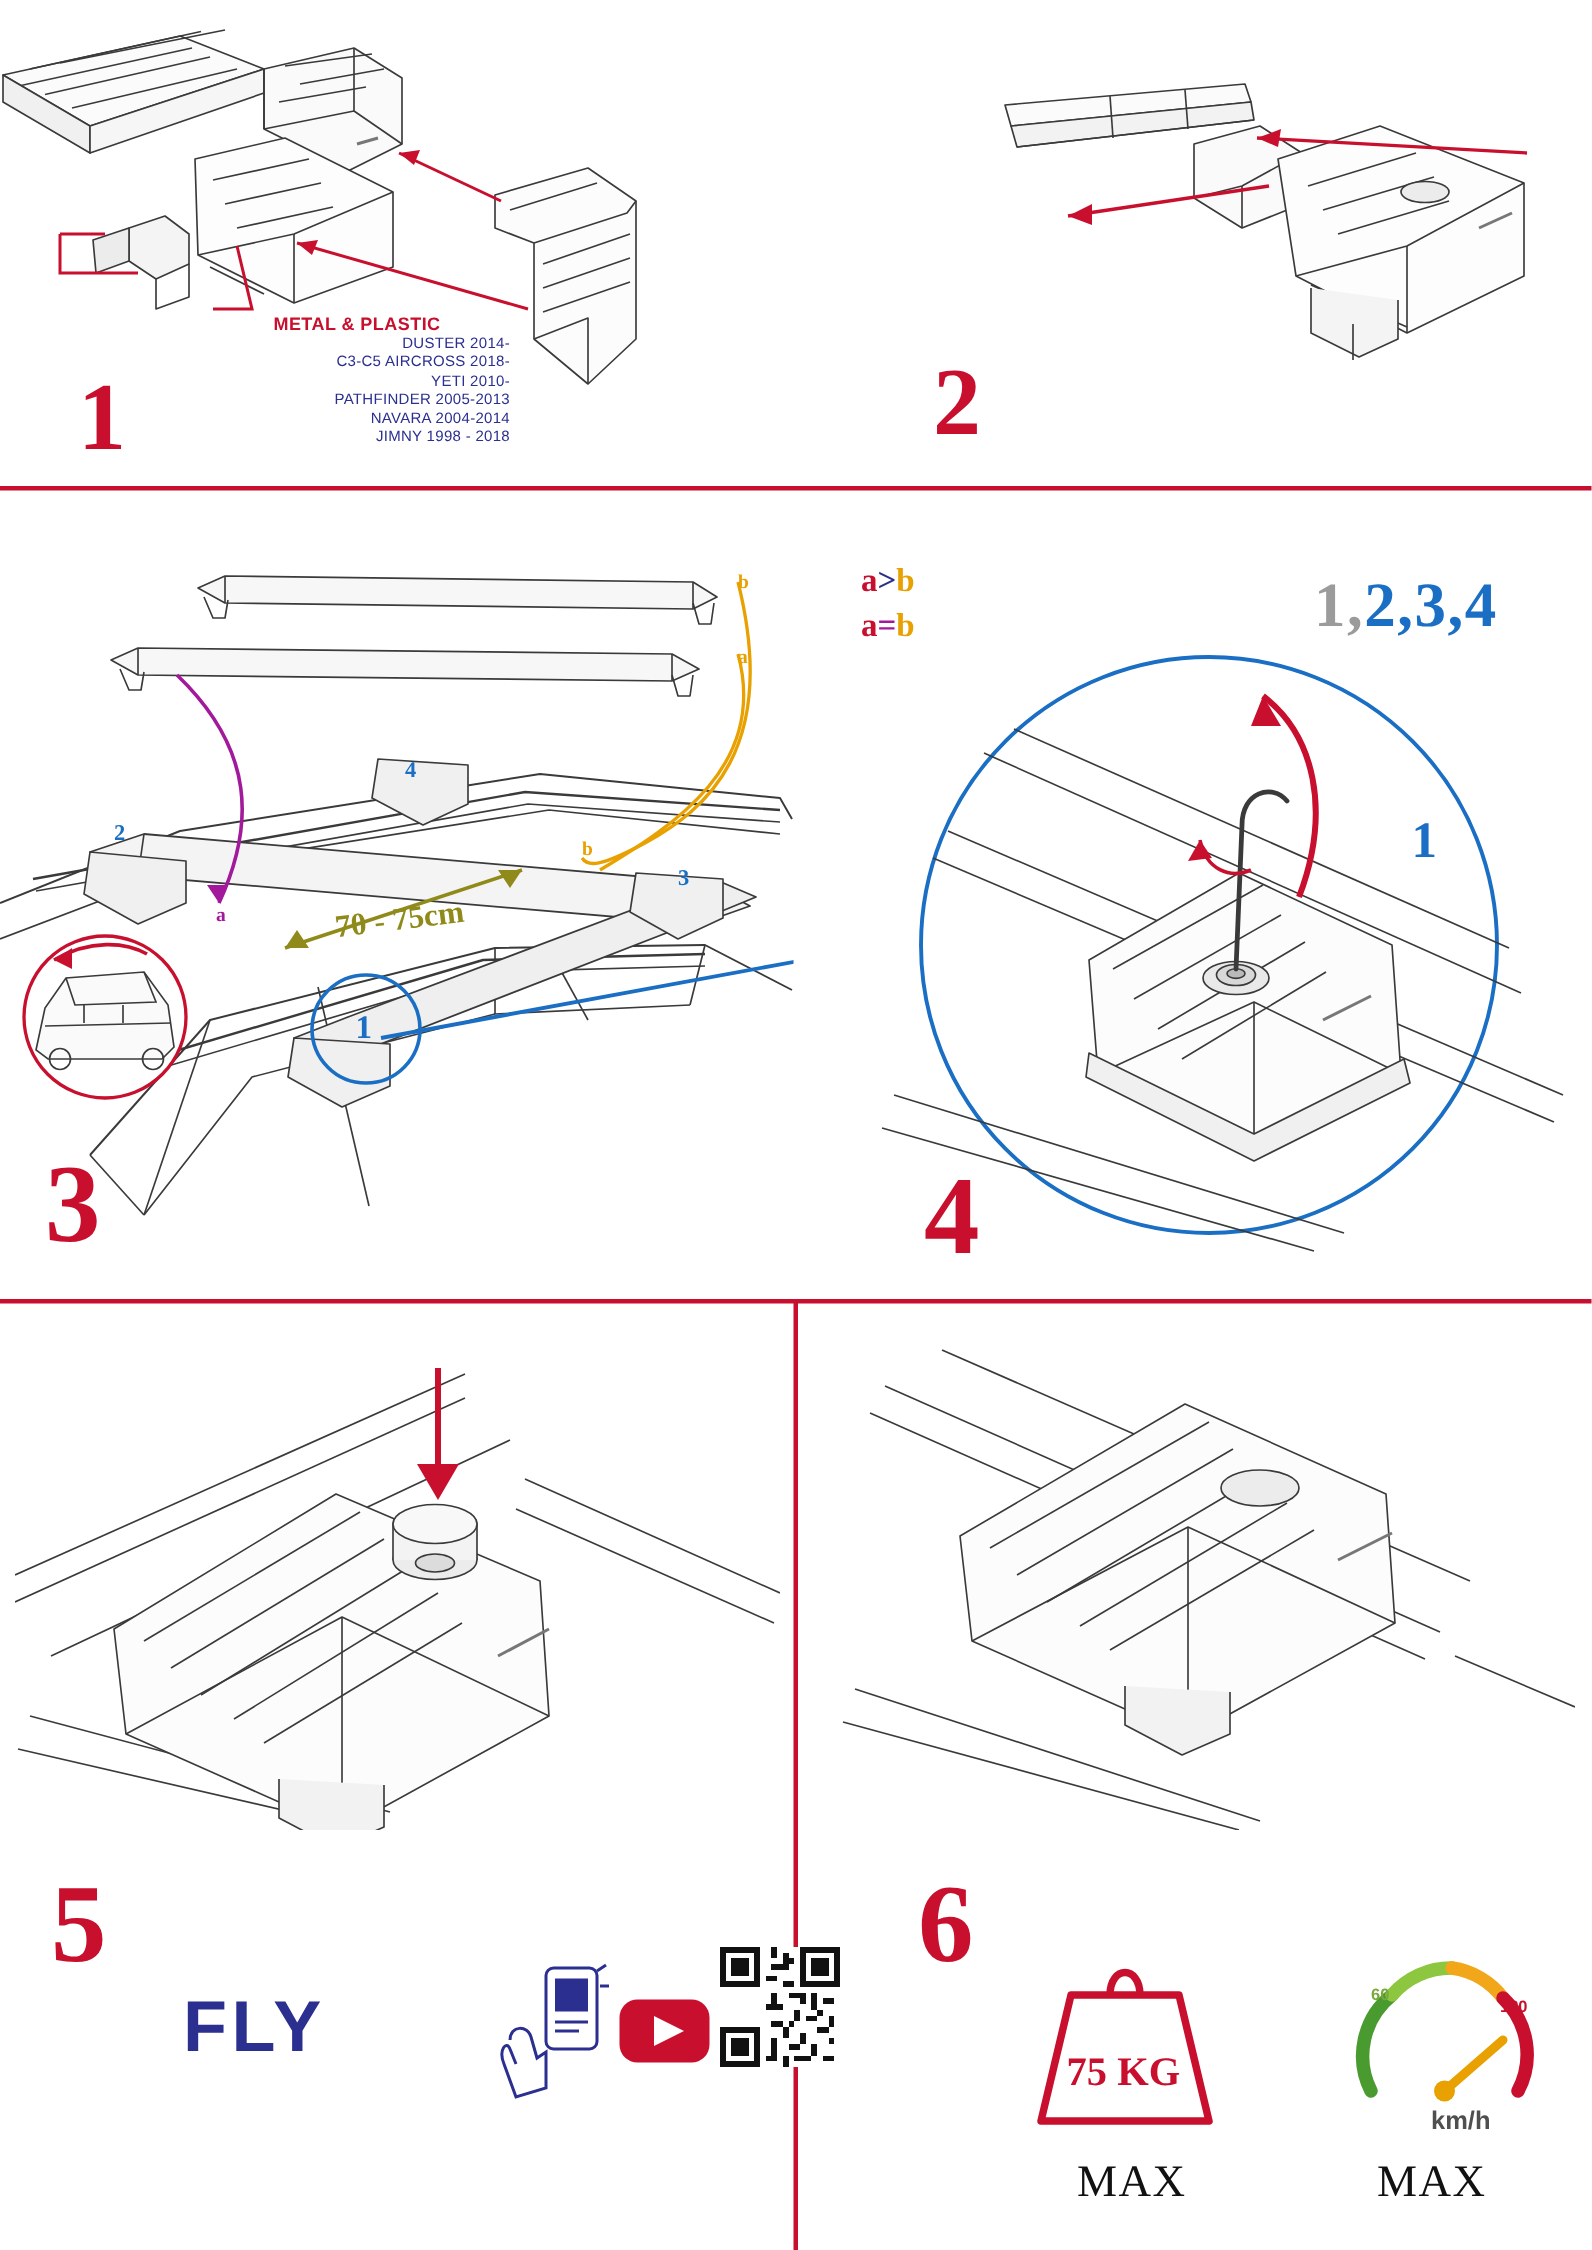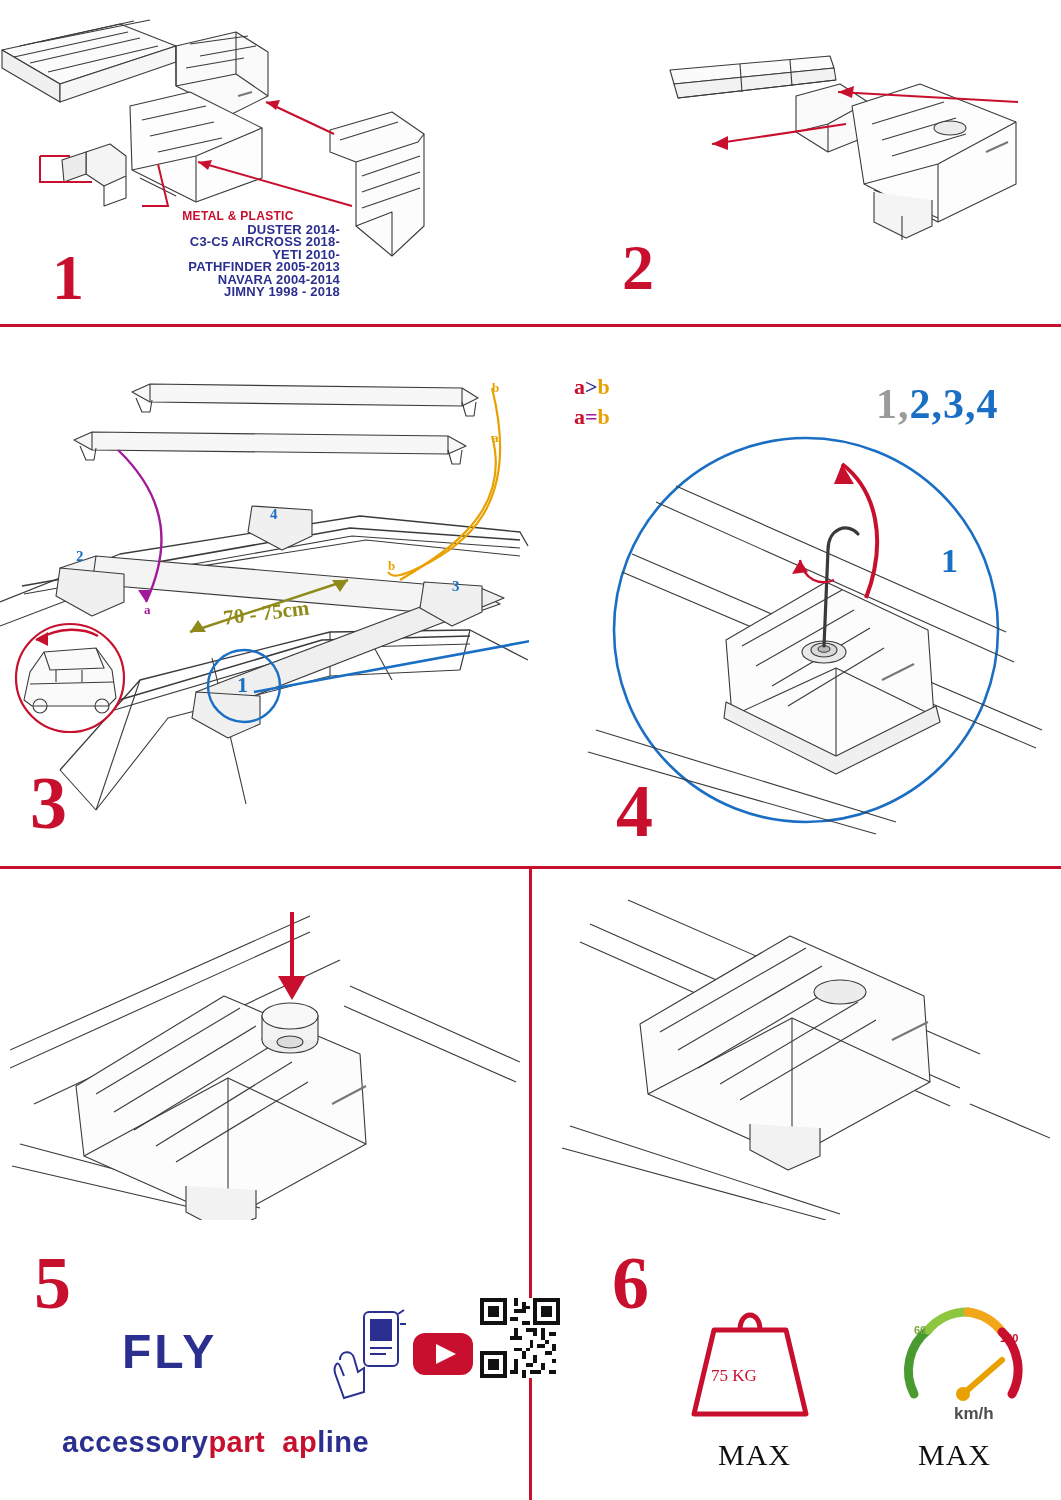--- a/index.html
+++ b/index.html
@@ -42,8 +42,8 @@
   }
   .compat{
     position:absolute;left:96px;top:224px;width:244px;
-    text-align:right;color:#2b2f8f;font-size:13px;line-height:12.4px;
-    font-weight:700;letter-spacing:.2px;
+    text-align:right;color:#2b2f8f;font-size:10px;line-height:12.4px;
+    font-weight:400;letter-spacing:.2px;
   }
 
   

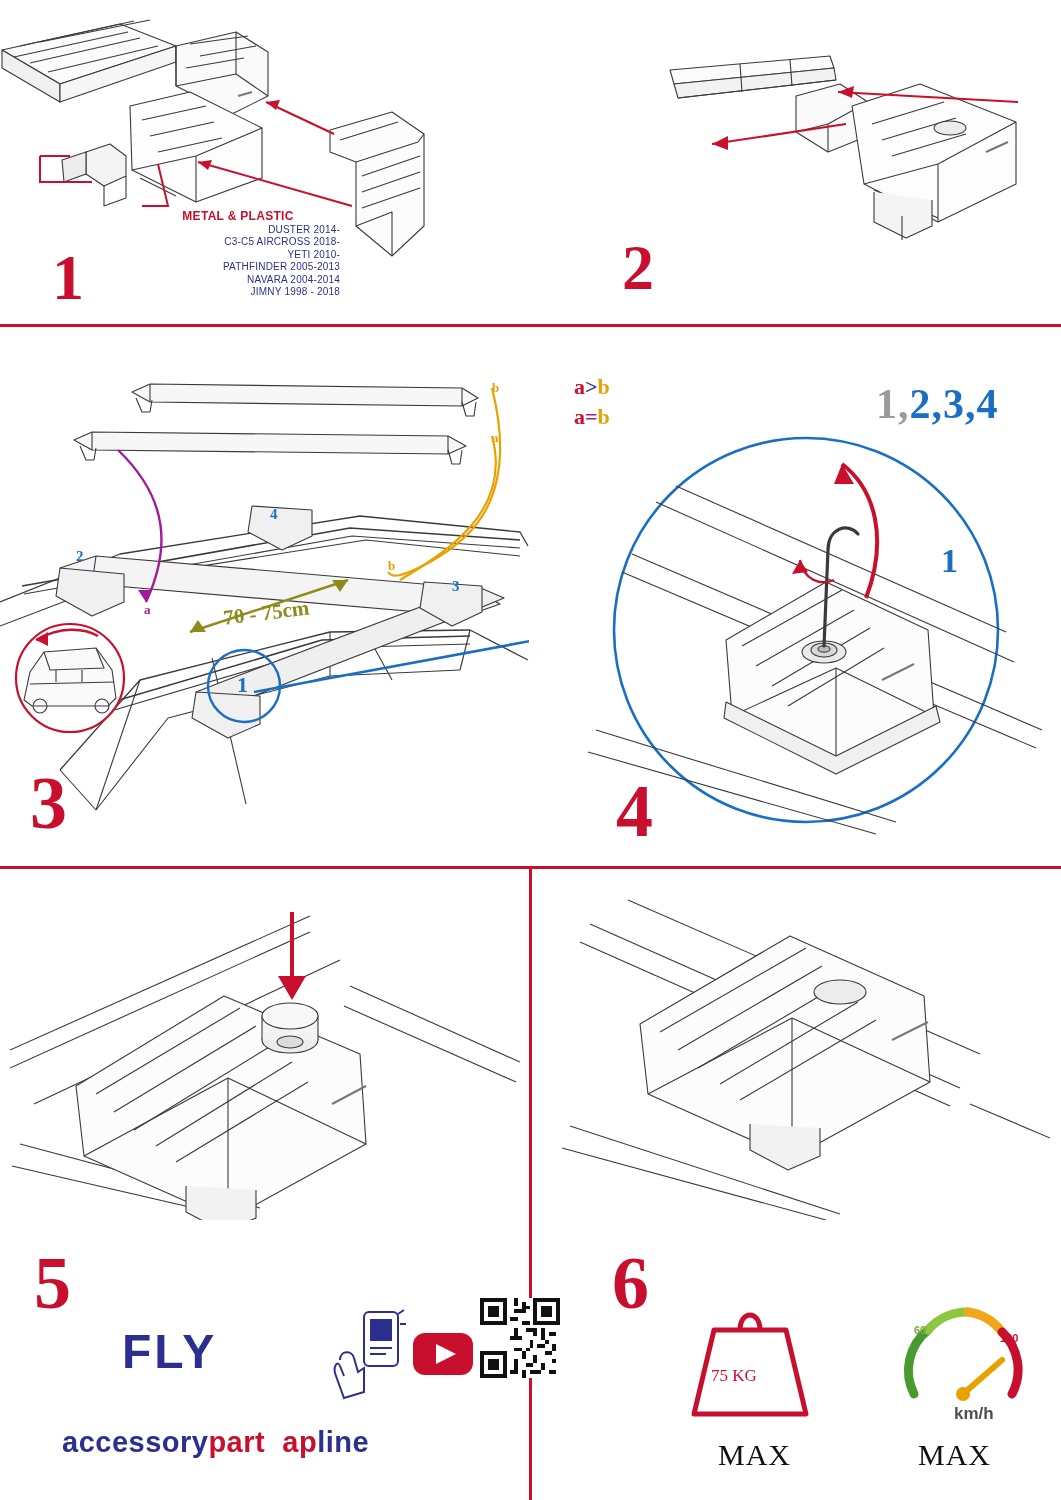--- a/index.html
+++ b/index.html
@@ -115,7 +115,7 @@
   .maxlabel.m2{left:918px;top:1438px;}
   .kgtext{
     position:absolute;left:711px;top:1366px;color:#c8102e;
-    font-family:"Liberation Serif",serif;font-weight:400;font-size:17px;
+    font-family:"Liberation Serif",serif;font-weight:700;font-size:27px;
   }
   .kmh{
     position:absolute;left:954px;top:1404px;color:#4f4f4f;font-size:17px;font-weight:700;

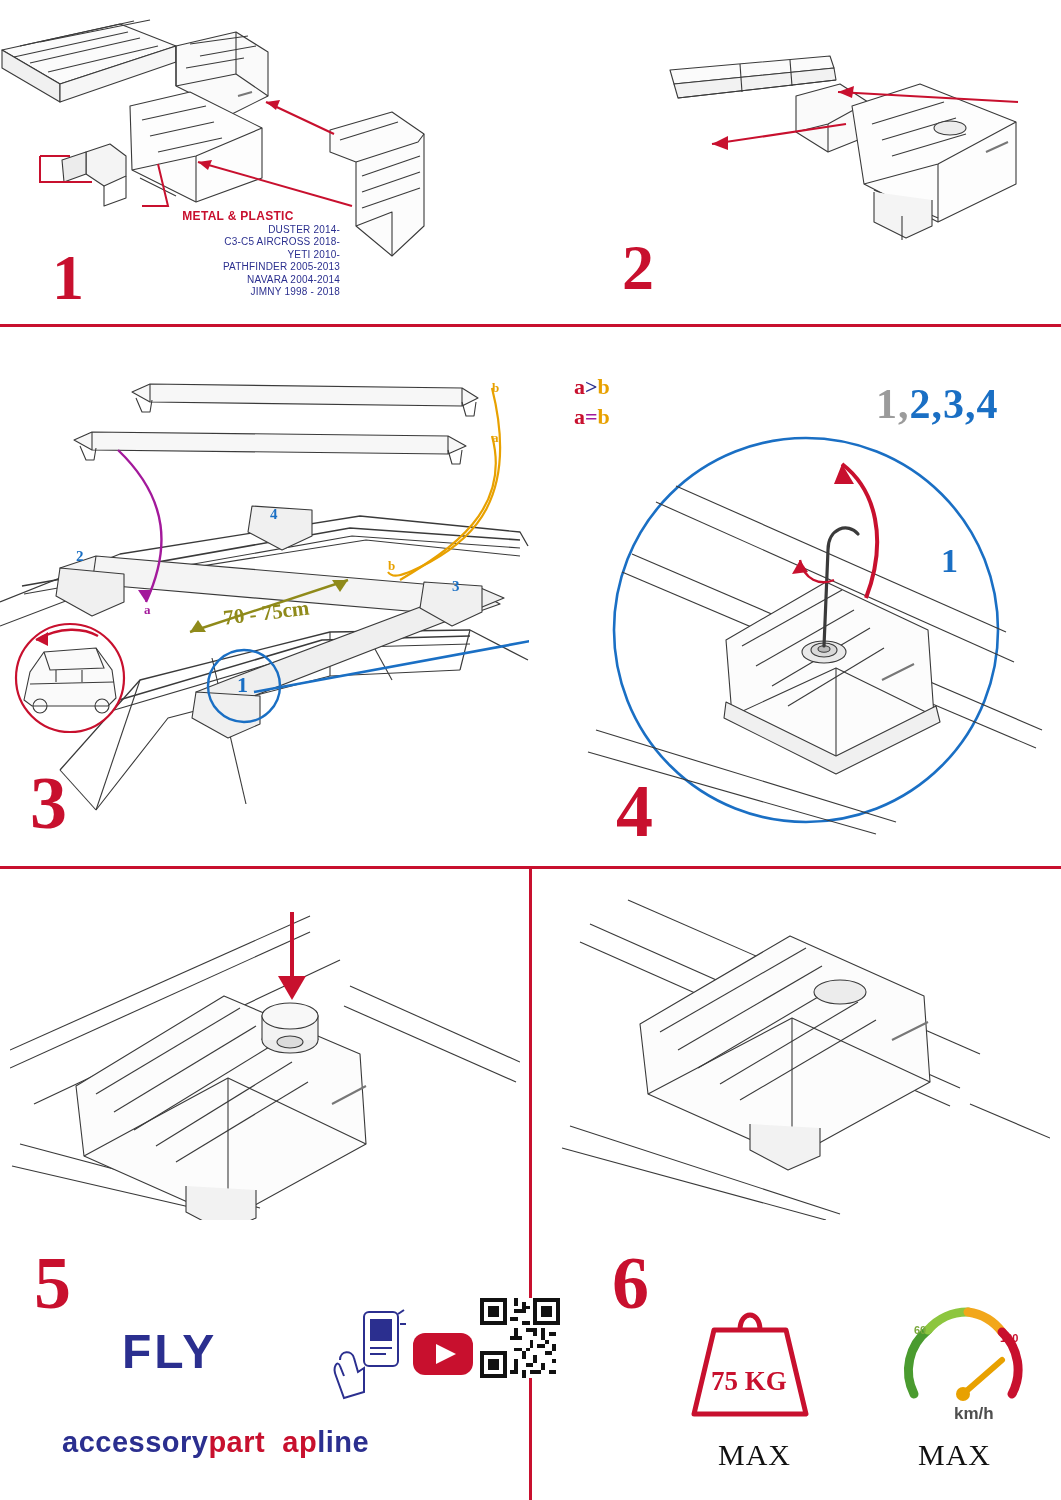--- a/index.html
+++ b/index.html
@@ -456,9 +456,6 @@
   <div class="stepnum s6">6</div>
 
   <div class="fly">FLY</div>
-  <div class="brandline">
-    <span class="accessory">accessory</span><span class="part">part</span>&nbsp;&nbsp;<span class="ap">ap</span><span class="line">line</span>
-  </div>
 
   <svg class="art" style="left:330px;top:1306px;" width="76" height="100" viewBox="0 0 76 100">
     <g fill="none" stroke="#2b2f8f" stroke-width="2">

